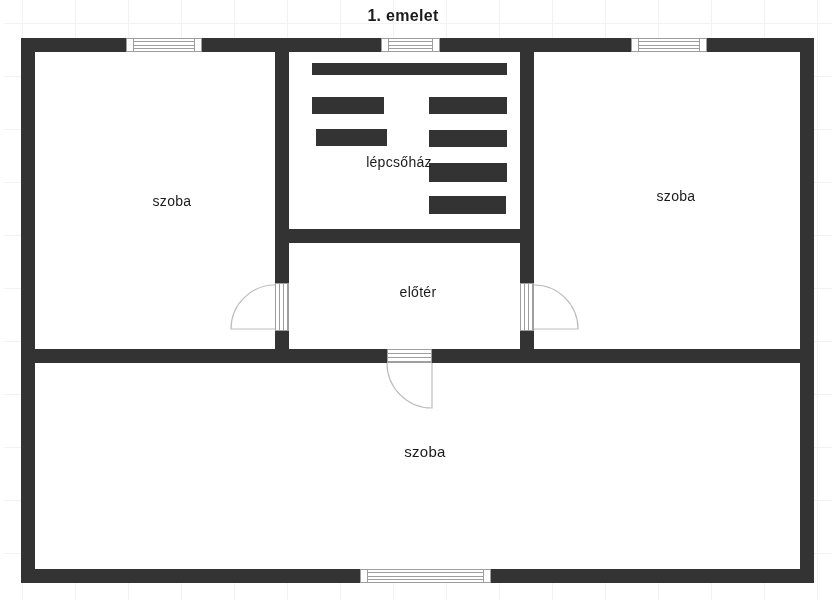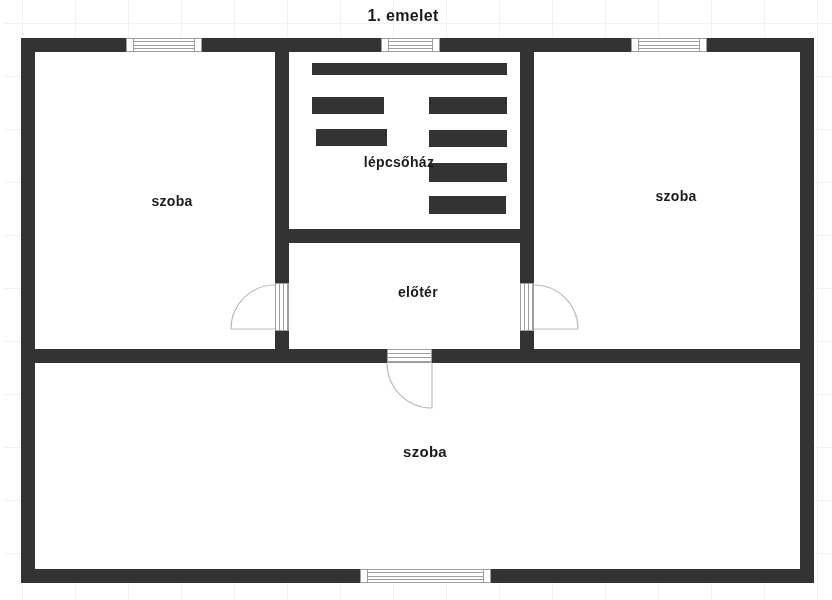--- a/index.html
+++ b/index.html
@@ -37,7 +37,7 @@
   }
   .rlabel{
     position:absolute;transform:translate(-50%,-50%);
-    font-size:14px;font-weight:700;color:var(--label-text);
+    font-size:14px;font-weight:400;color:var(--label-text);
     letter-spacing:.3px;white-space:nowrap;padding-left:28px;
   }
   .rlabel.big{font-size:15px;}

